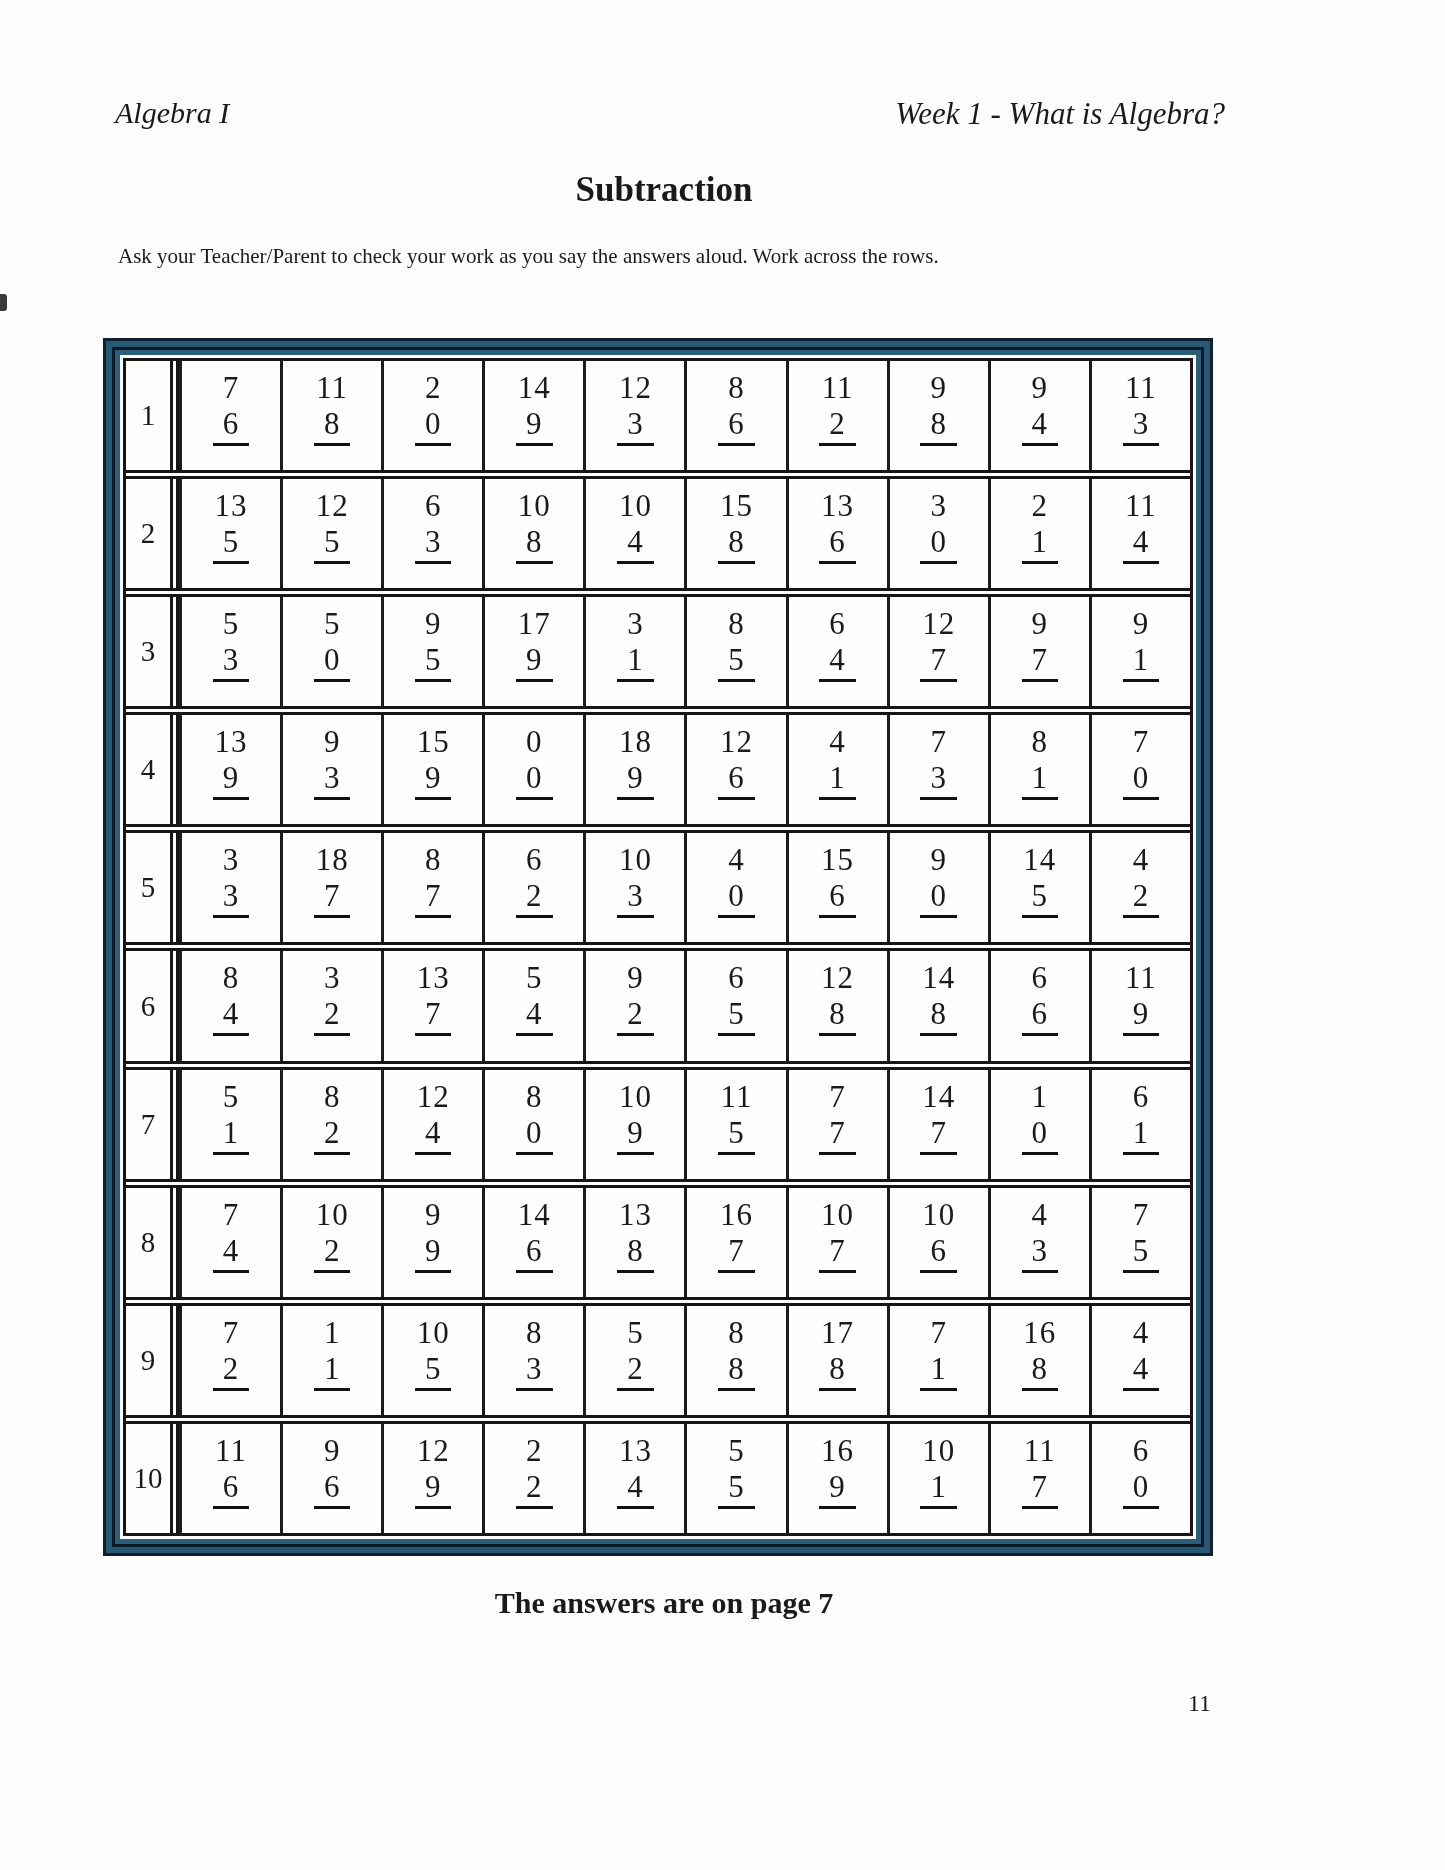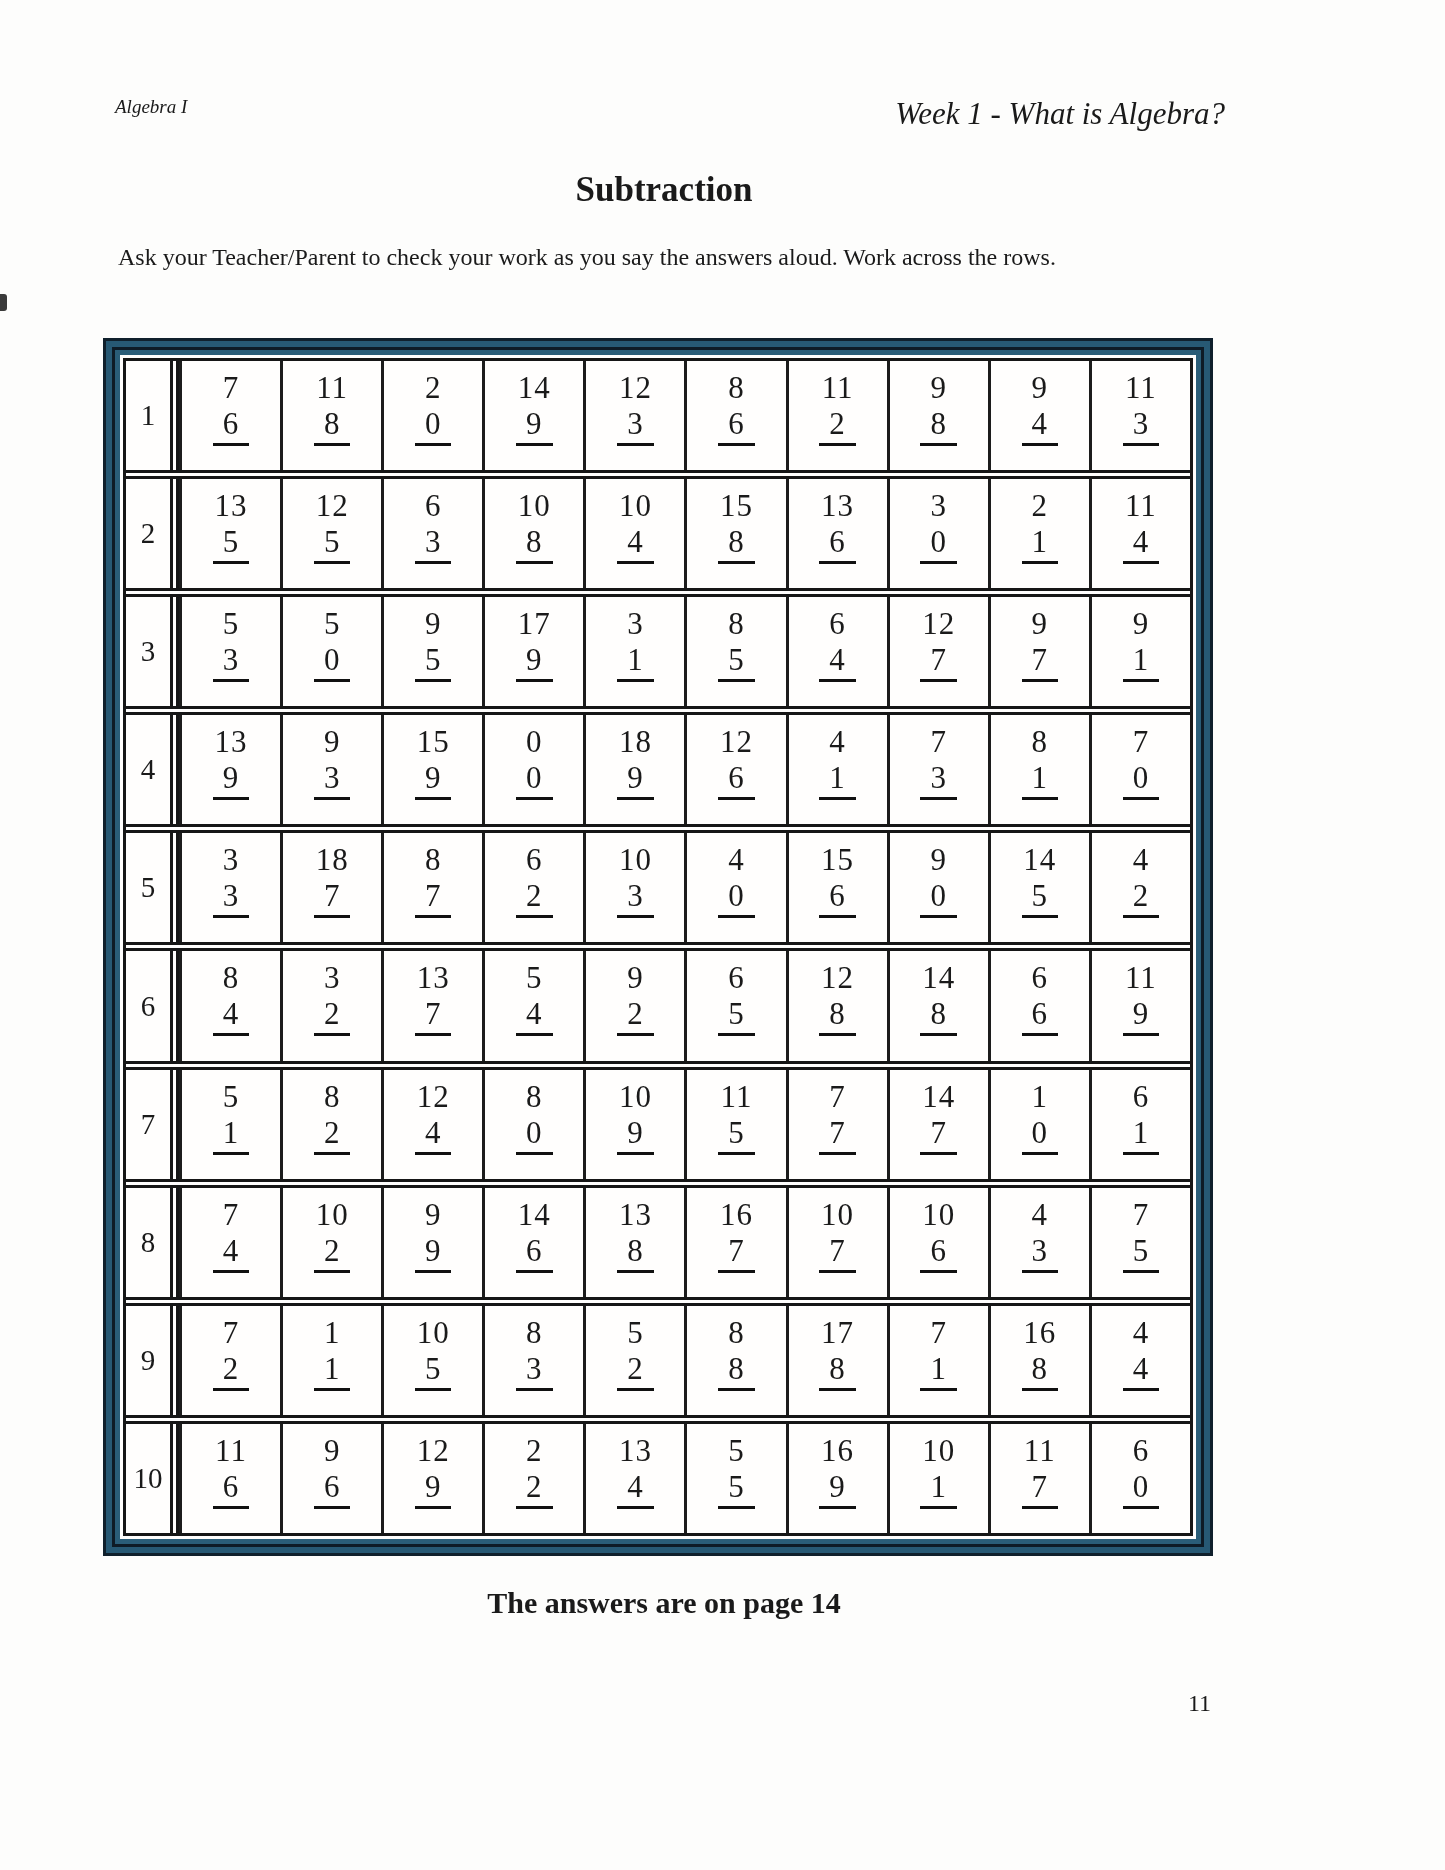--- a/index.html
+++ b/index.html
@@ -17,7 +17,7 @@
   }
   .header-left{
     position:absolute;left:115px;top:96px;
-    font-style:italic;font-size:19px;
+    font-style:italic;font-size:30px;
   }
   .header-right{
     position:absolute;right:220px;top:96px;

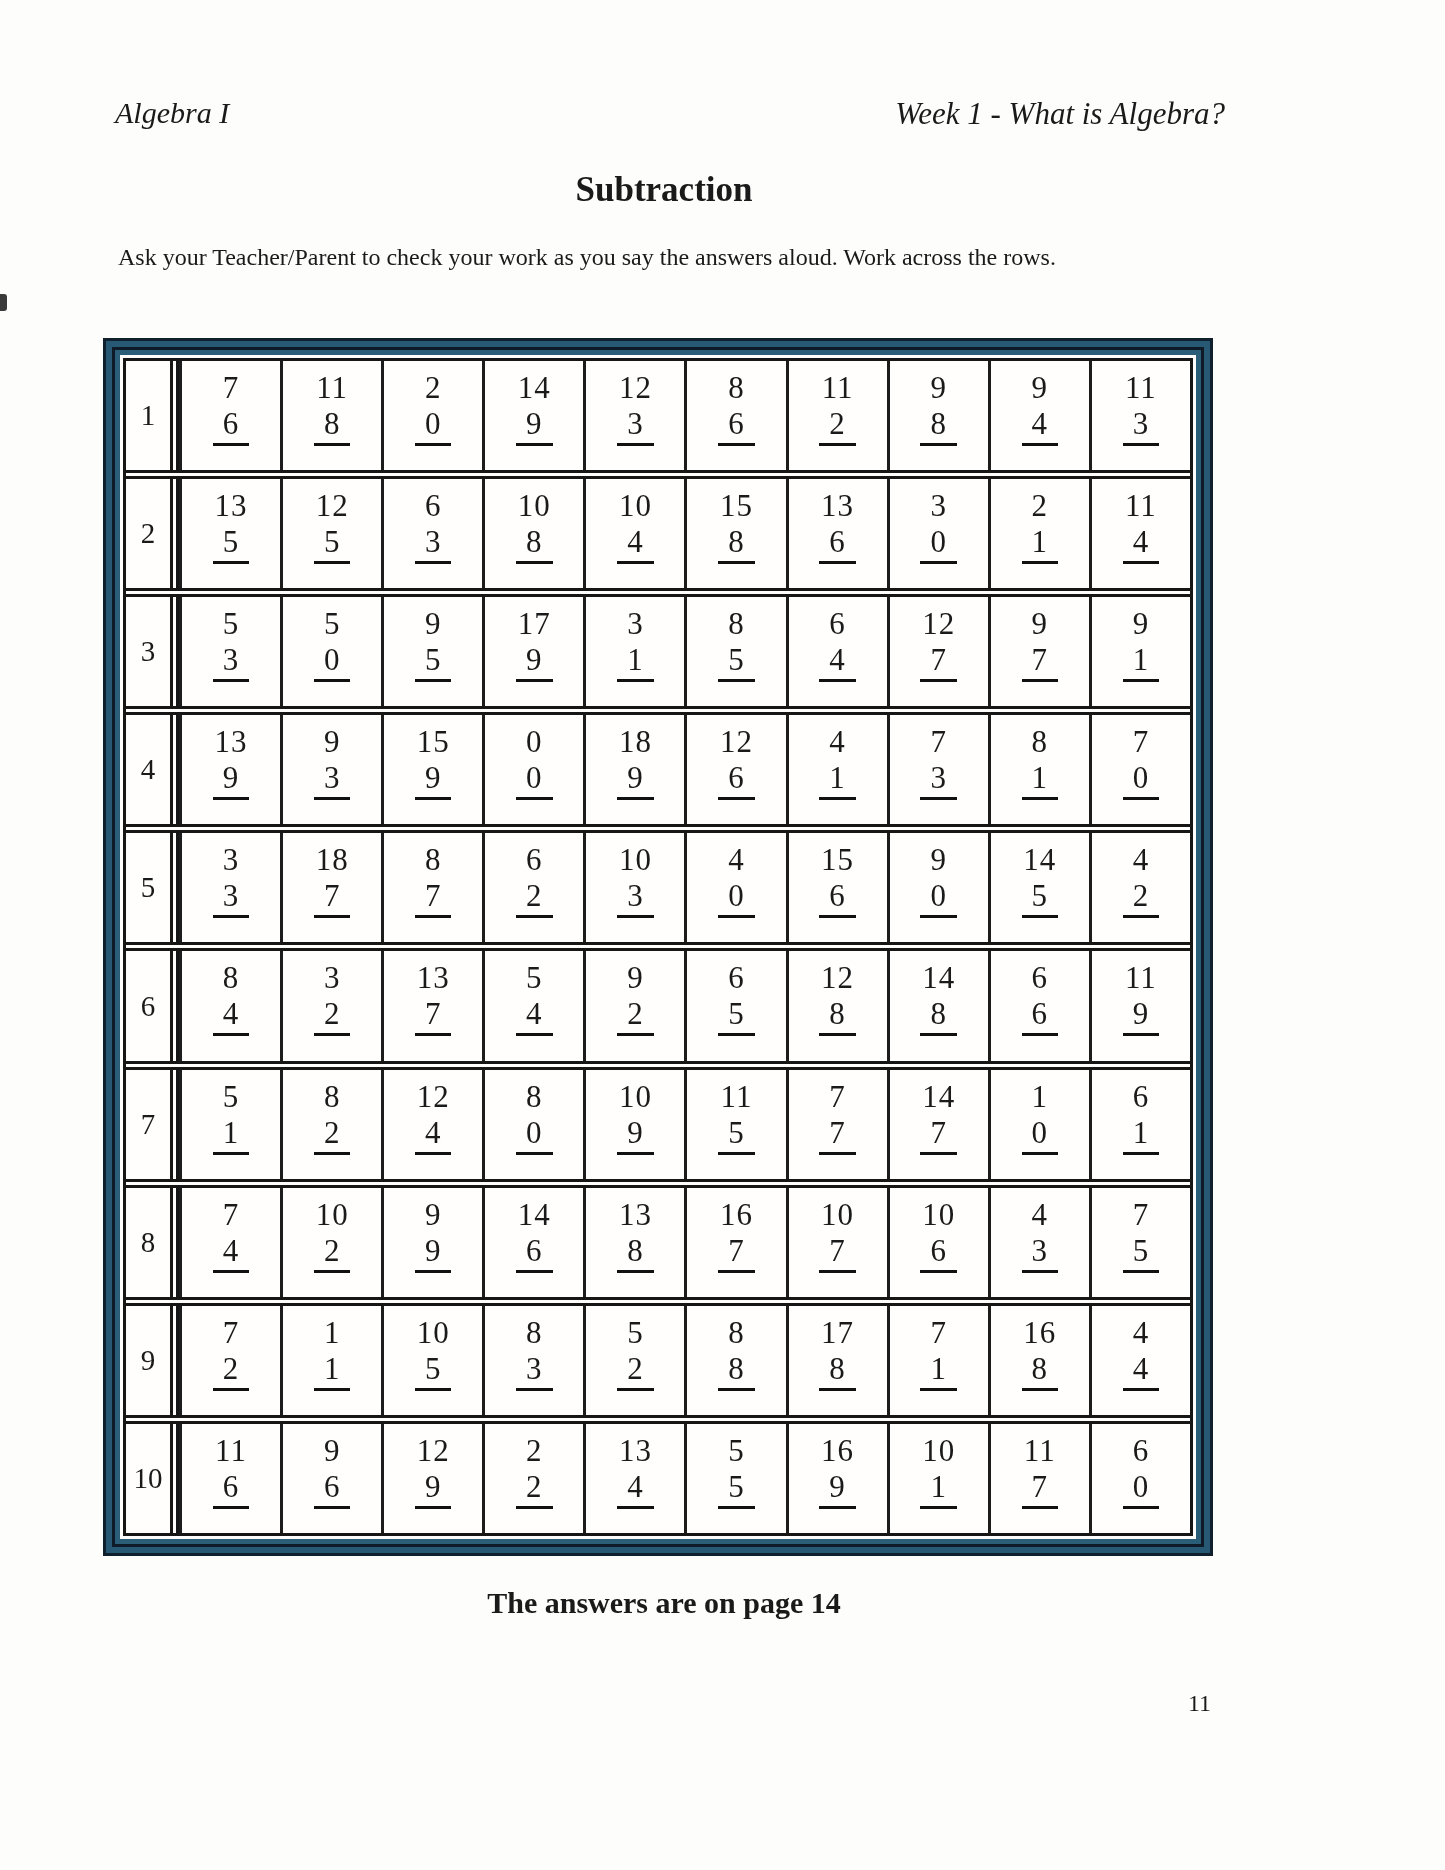--- a/index.html
+++ b/index.html
@@ -29,7 +29,7 @@
   }
   .instruction{
     position:absolute;left:118px;top:244px;width:1180px;
-    font-size:24px;
+    font-size:21px;
   }
   
   .frame-outer{

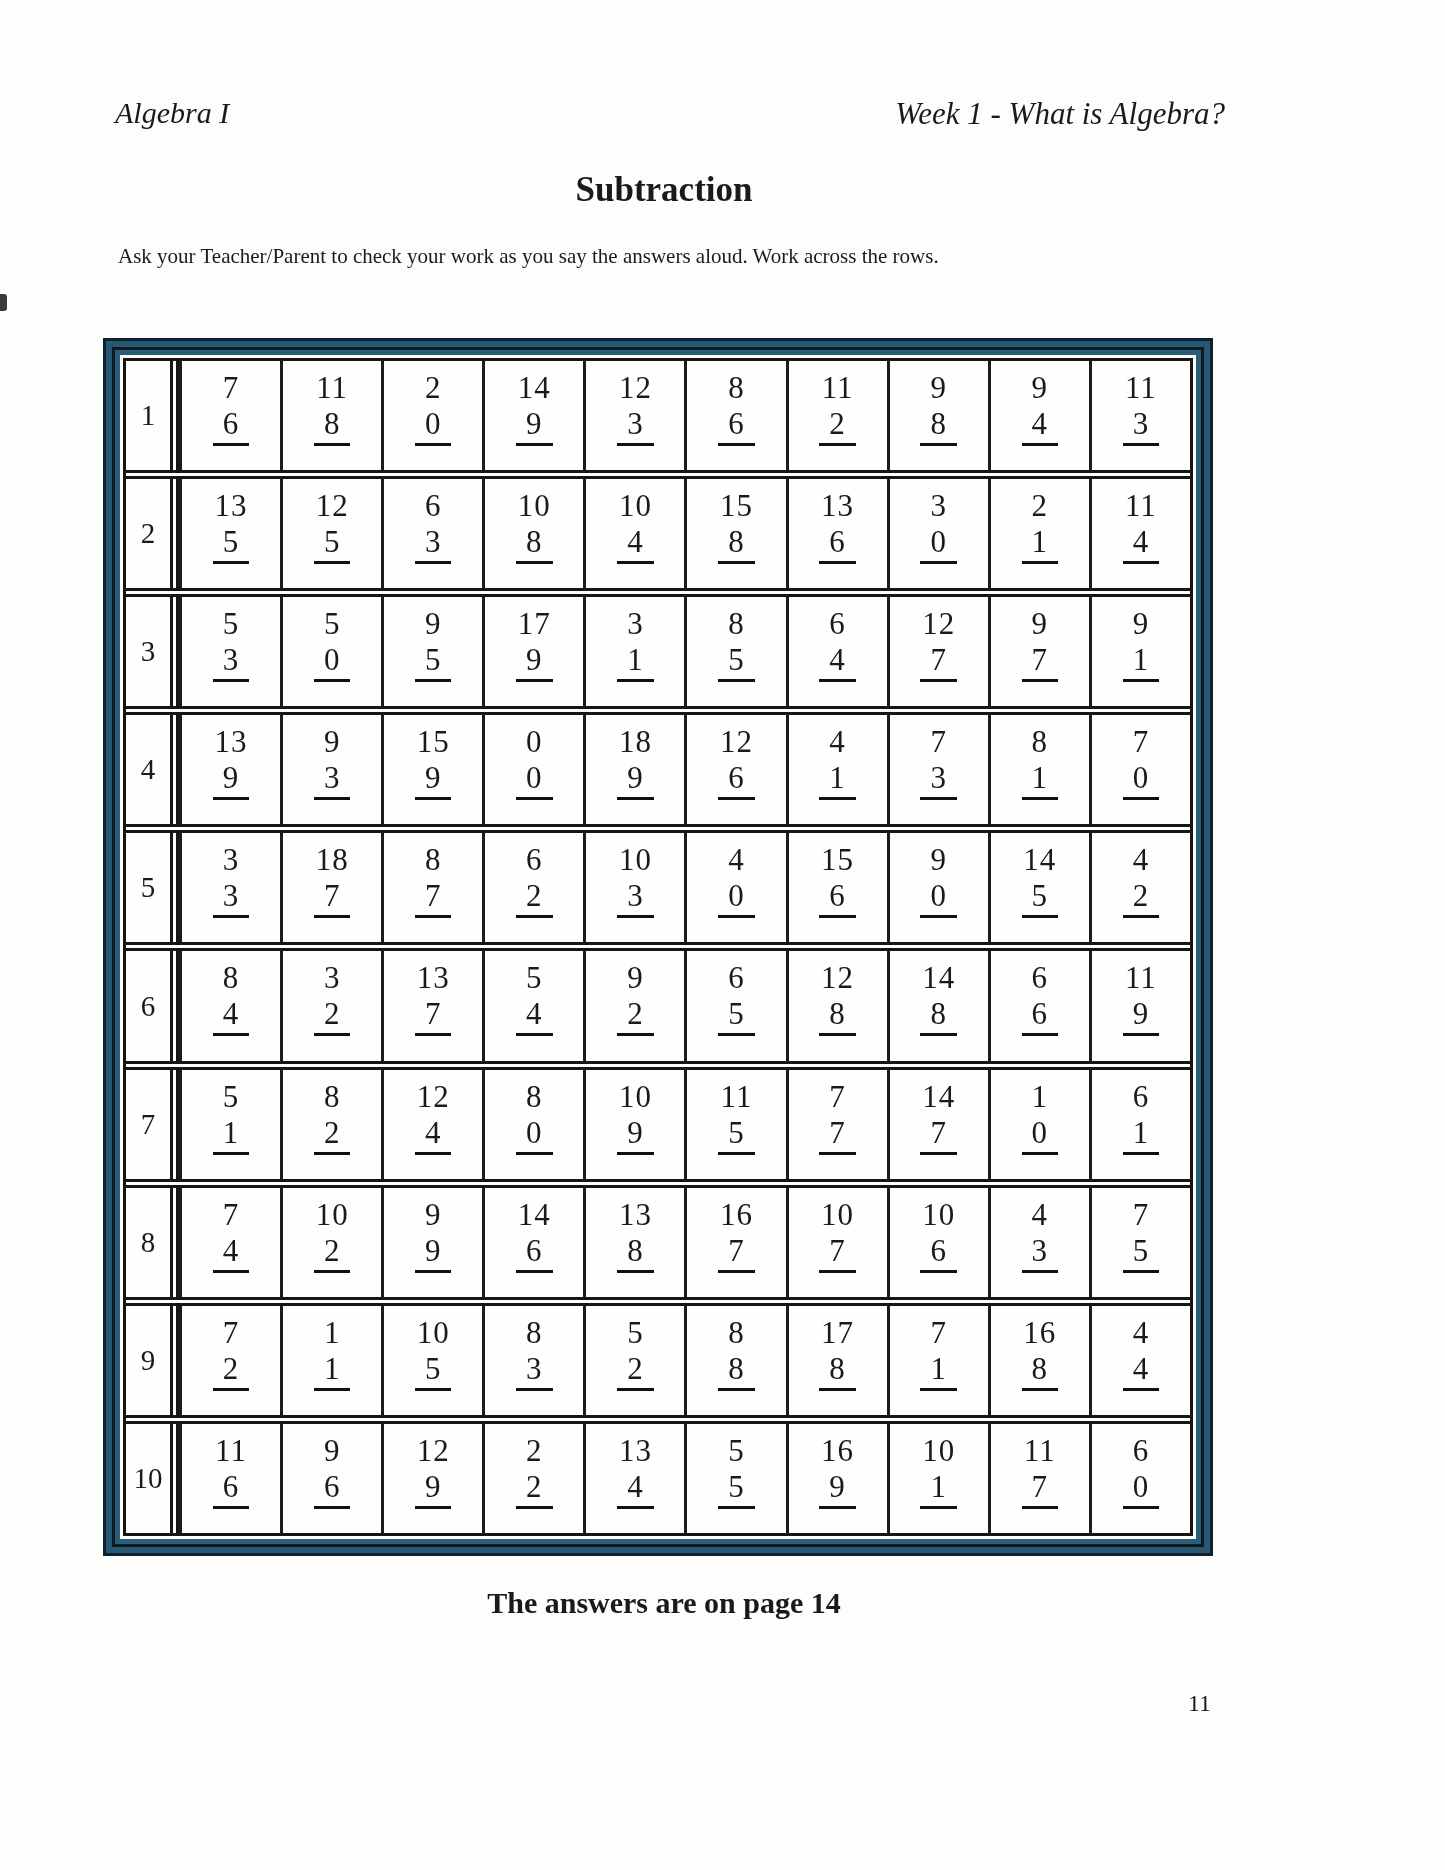--- a/index.html
+++ b/index.html
@@ -545,7 +545,7 @@
     </div>
   </div>
 
-  <div class="footer-note">The answers are on page 14</div>
+  <div class="footer-note">The answers are on page 7</div>
   <div class="page-number">11</div>
 
 </div>

